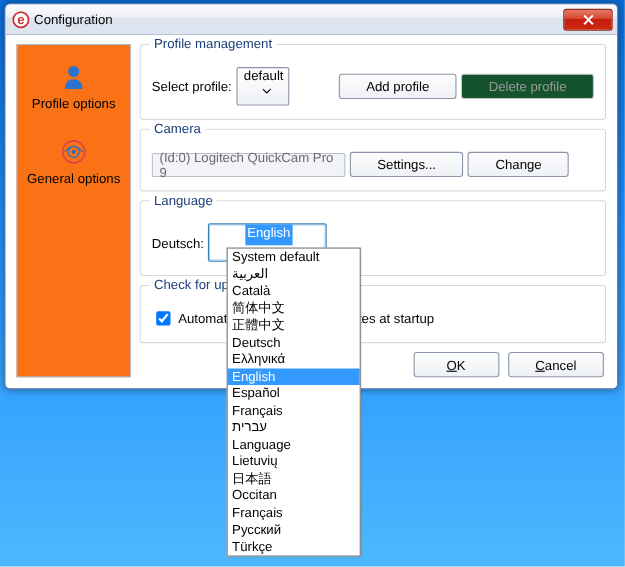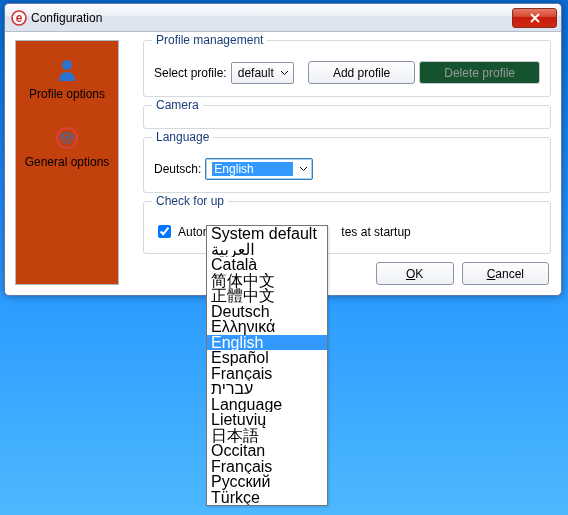--- a/index.html
+++ b/index.html
@@ -14,7 +14,7 @@
   .sidebar { width: 104px; border: 1px solid #b0b8c8; background: #c2410c; padding: 6px 2px; }
   .side-item { text-align: center; padding: 10px 2px 14px 2px; cursor: pointer; }
   .side-item .sicon { height: 26px; display: flex; align-items: center; justify-content: center; margin-bottom: 4px; }
-  .main { flex: 1; margin-left: 16px; }
+  .main { flex: 1; }
   .group { border: 1px solid #d6d9de; border-radius: 3px; padding: 10px 10px 12px 10px; margin-bottom: 8px; position: relative; }
   .group-title { position: absolute; top: -8px; left: 8px; background: #fff; padding: 0 4px; color: #1a3e78; }
   .row { display: flex; align-items: center; gap: 4px; margin-top: 10px; }

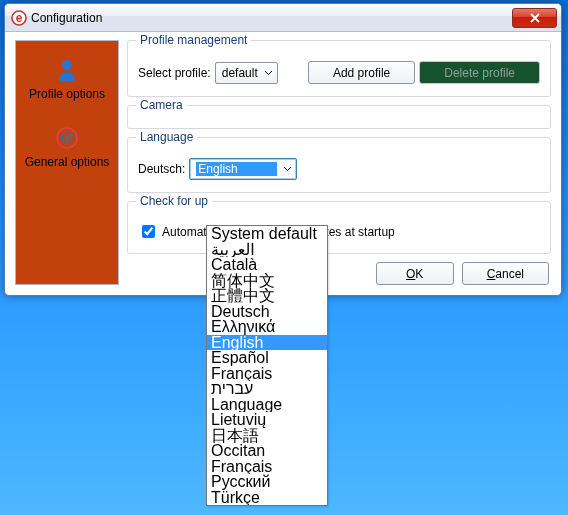--- a/index.html
+++ b/index.html
@@ -22,7 +22,7 @@
   label.lbl { color: #000; }
   .btn { height: 23px; padding: 0 24px; min-width: 82px; background: linear-gradient(to bottom, #fdfdfd, #eef1f5); border: 1px solid #8a94a6; border-radius: 3px; cursor: pointer; text-align:center; display:inline-flex; align-items:center; justify-content:center;}
   .btn.disabled { color: #9a9a9a; border-color: #c4c8d0; background: #14532d; cursor: default; }
-  .combo { height: 22px; border: 1px solid #8a94a6; border-radius: 2px; background: linear-gradient(to bottom,#fff,#eef1f5); display: inline-flex; align-items: center; padding: 0 4px 0 6px; cursor: pointer; position: relative; }
+  .combo { height: 35px; border: 1px solid #8a94a6; border-radius: 2px; background: linear-gradient(to bottom,#fff,#eef1f5); display: inline-flex; align-items: center; padding: 0 4px 0 6px; cursor: pointer; position: relative; flex-direction: column; }
   .combo .arrow { margin-left: 6px; }
   .combo.hl { border-color: #3c7fb1; box-shadow: 0 0 0 1px #a3d1f5 inset;}
   .textfield { height: 22px; border: 1px solid #b8bfca; background: #f2f3f6; color: #6b6b6b; padding: 0 6px; display: inline-flex; align-items: center; width: 176px; border-radius:2px;}

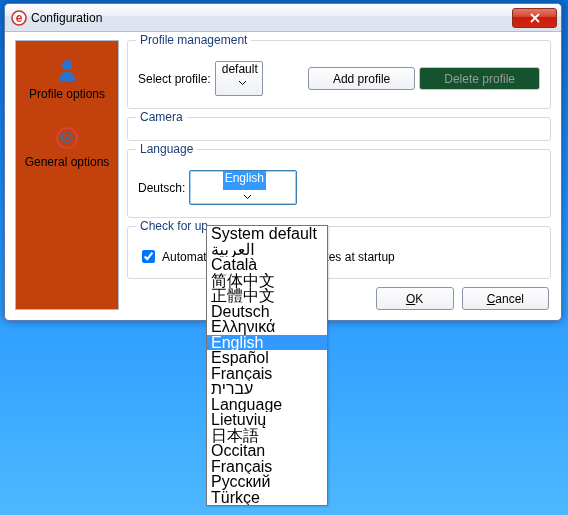--- a/index.html
+++ b/index.html
@@ -11,7 +11,7 @@
   .closebtn { width: 45px; height: 20px; background: linear-gradient(to bottom, #e67a6a 0%, #d6442b 45%, #c61c0d 46%, #cf2810 100%); border: 1px solid #8a2c1e; border-radius: 3px; display: flex; align-items: center; justify-content: center; color: #fff; font-weight: bold; cursor: pointer; margin-right:2px;}
   .closebtn svg { width: 10px; height: 10px; }
   .body { padding: 8px 10px 10px 10px; display: flex; gap: 8px; }
-  .sidebar { width: 104px; border: 1px solid #b0b8c8; background: #c2410c; padding: 6px 2px; }
+  .sidebar { width: 104px; border: 1px solid #b0b8c8; background: #f97316; padding: 6px 2px; }
   .side-item { text-align: center; padding: 10px 2px 14px 2px; cursor: pointer; }
   .side-item .sicon { height: 26px; display: flex; align-items: center; justify-content: center; margin-bottom: 4px; }
   .main { flex: 1; }

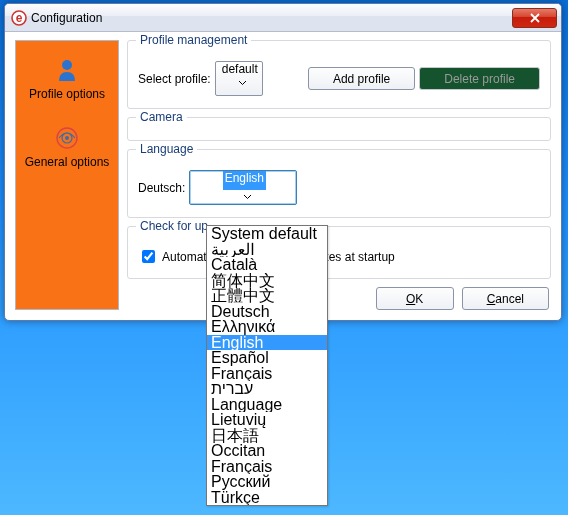--- a/index.html
+++ b/index.html
@@ -98,6 +98,11 @@
 
       <div class="group">
         <div class="group-title">Camera</div>
+        <div class="row">
+          <div class="textfield">(Id:0) Logitech QuickCam Pro 9</div>
+          <div class="btn">Settings...</div>
+          <div class="btn">Change</div>
+        </div>
       </div>
 
       <div class="group">

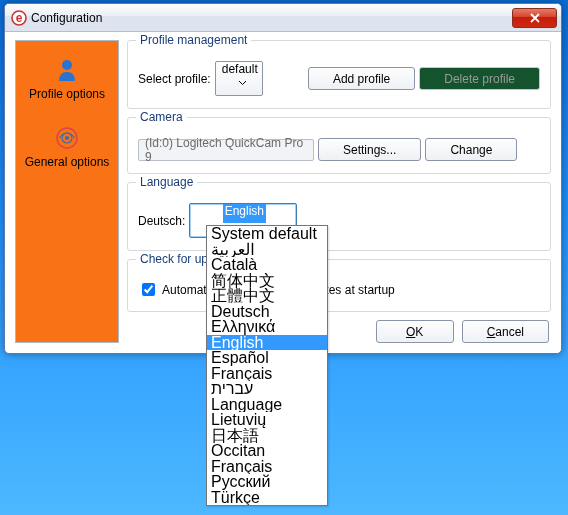--- a/index.html
+++ b/index.html
@@ -30,7 +30,7 @@
   .footer { display: flex; gap: 8px; justify-content: flex-end; margin-top: 8px; padding-right: 2px;}
   .footer .btn { min-width: 78px; }
   .dropdown { position: absolute; top: 225px; left: 206px; width: 122px; background: #fff; border: 1px solid #767676; z-index: 50; box-shadow: 1px 1px 2px rgba(0,0,0,0.15);}
-  .dropdown .opt { padding: 0 4px; height: 15.5px; line-height: 15.5px; white-space: nowrap; overflow: hidden; cursor: pointer; font-size:16px;}
+  .dropdown .opt { padding: 0 4px; height: 15.5px; line-height: 15.5px; white-space: nowrap; overflow: hidden; cursor: pointer; font-size:12px;}
   .dropdown .opt.sel { background: #3399ff; color: #fff; }
   .combo.lang { width: 108px; justify-content: space-between; background:#fff;}
   .combo.lang .seltext { background:#3399ff; color:#fff; padding:0 2px; flex:1;}

